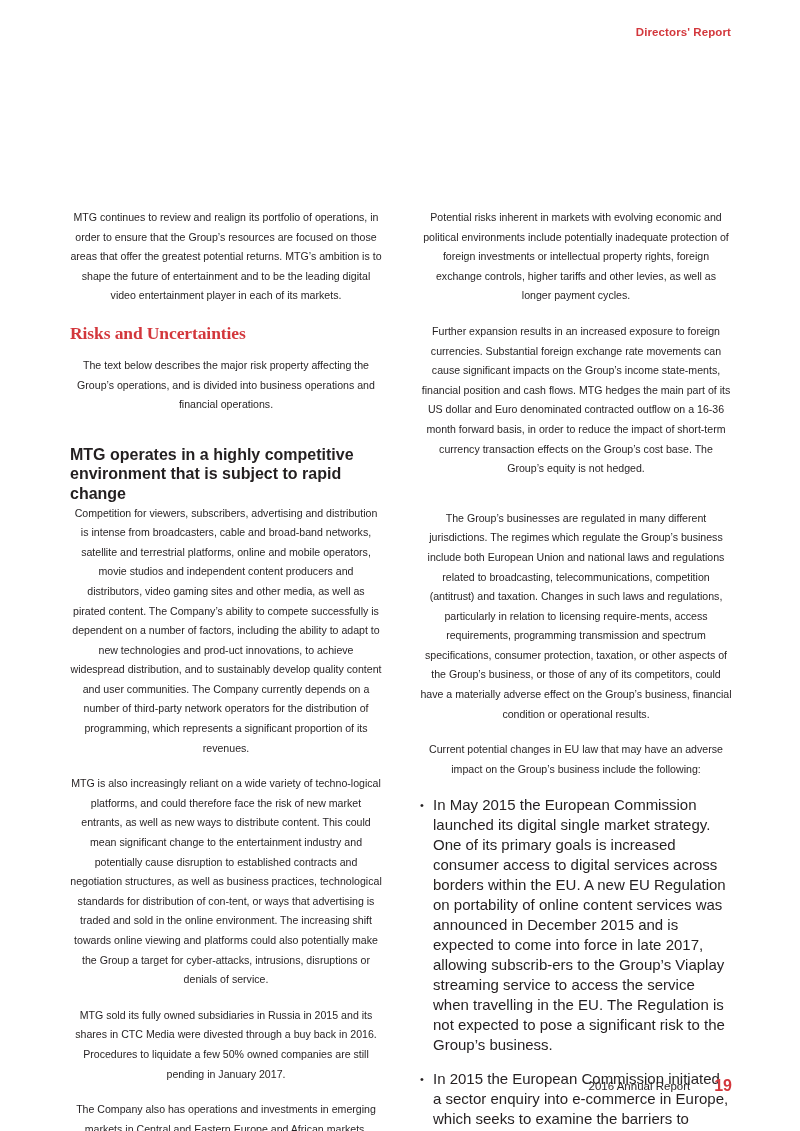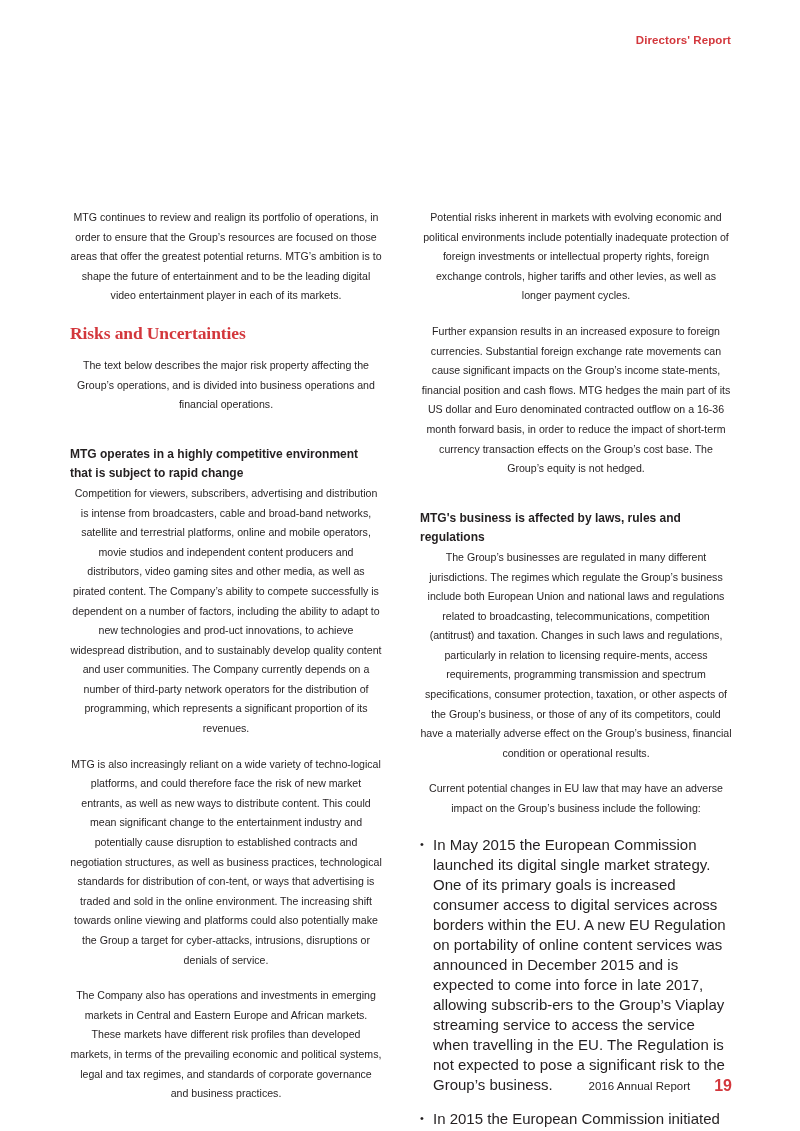--- a/index.html
+++ b/index.html
@@ -19,7 +19,7 @@
   }
   .running-head {
     position: absolute;
-    top: 34px;
+    top: 26px;
     right: 69px;
     font-size: 11.5px;
     font-weight: bold;

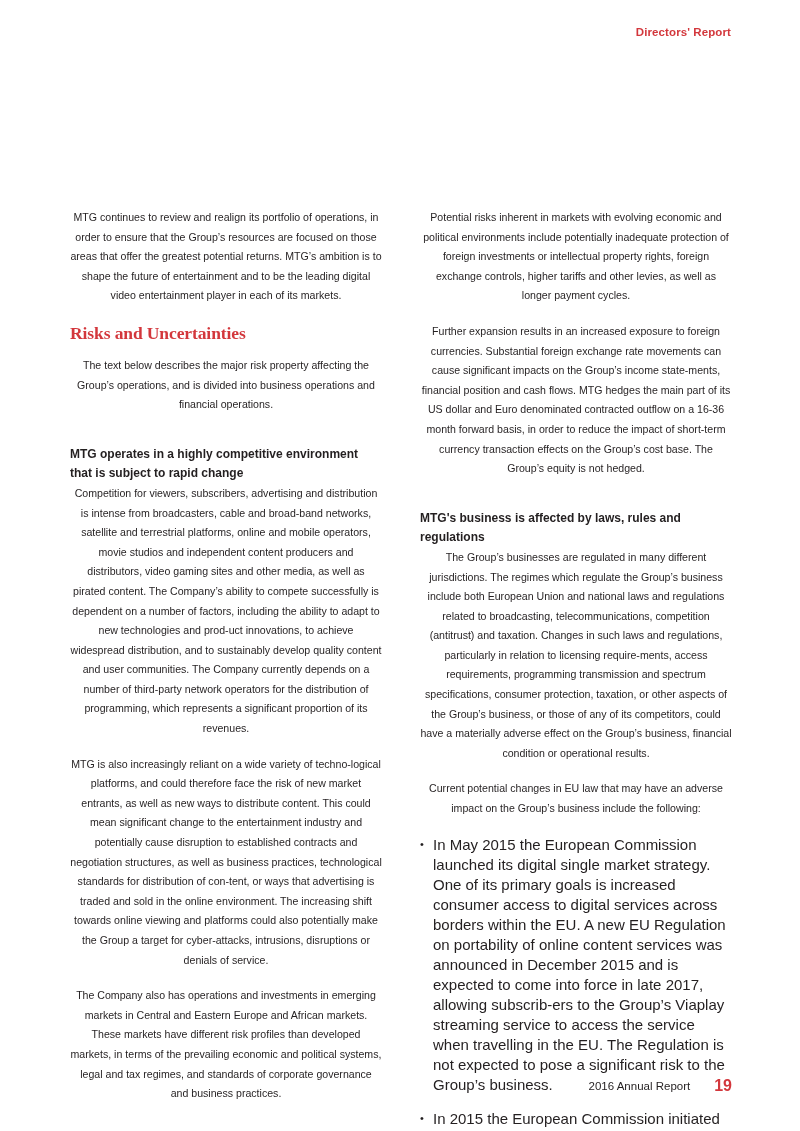--- a/index.html
+++ b/index.html
@@ -56,7 +56,7 @@
   }
   h2.sub {
     margin: 0 0 0 0;
-    font-size: 12px;
+    font-size: 16px;
     line-height: 19.6px;
     font-weight: bold;
     color: #231f20;

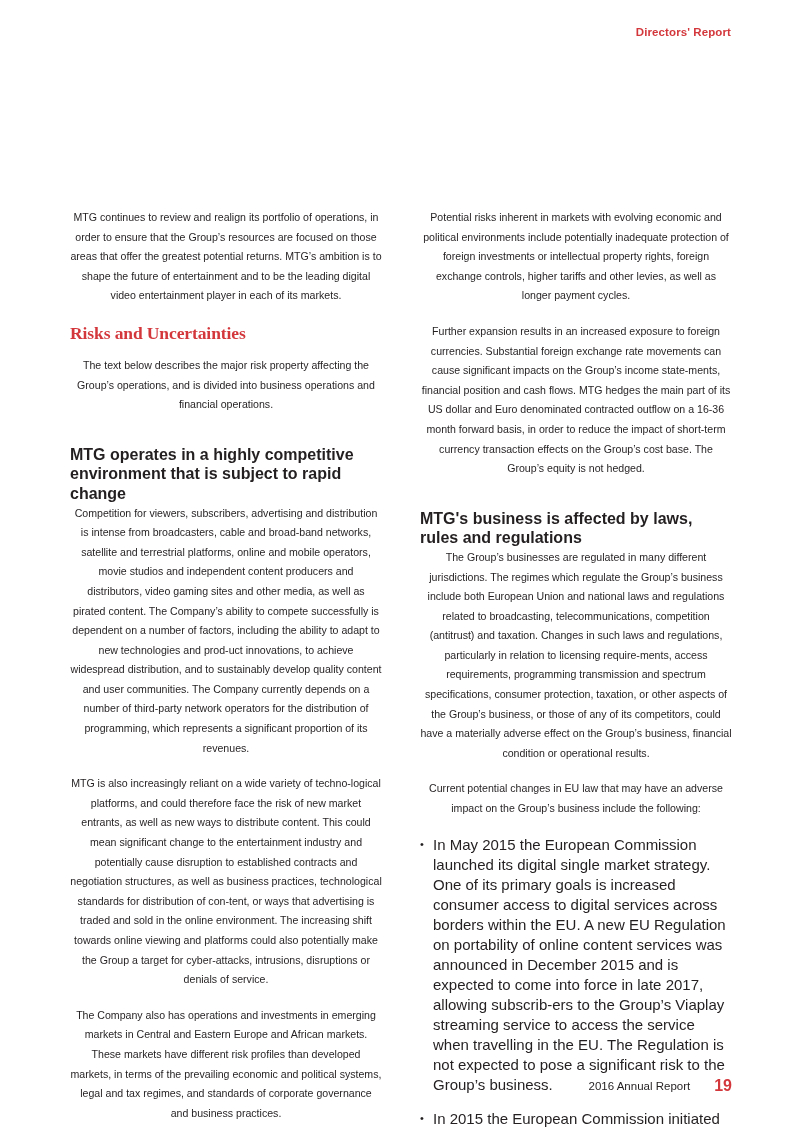--- a/index.html
+++ b/index.html
@@ -136,7 +136,6 @@
 
       <div class="spacer-sm"></div>
 
-      <h2 class="sub">MTG's business is affected by laws, rules and regulations</h2>
       <p class="body">The Group’s businesses are regulated in many different jurisdictions. The regimes which regulate the Group’s business include both European Union and national laws and regulations related to broadcasting, telecommunications, competition (antitrust) and taxation. Changes in such laws and regulations, particularly in relation to licensing require-ments, access requirements, programming transmission and spectrum specifications, consumer protection, taxation, or other aspects of the Group’s business, or those of any of its competitors, could have a materially adverse effect on the Group’s business, financial condition or operational results.</p>
 
       <p class="body">Current potential changes in EU law that may have an adverse impact on the Group’s business include the following:</p>

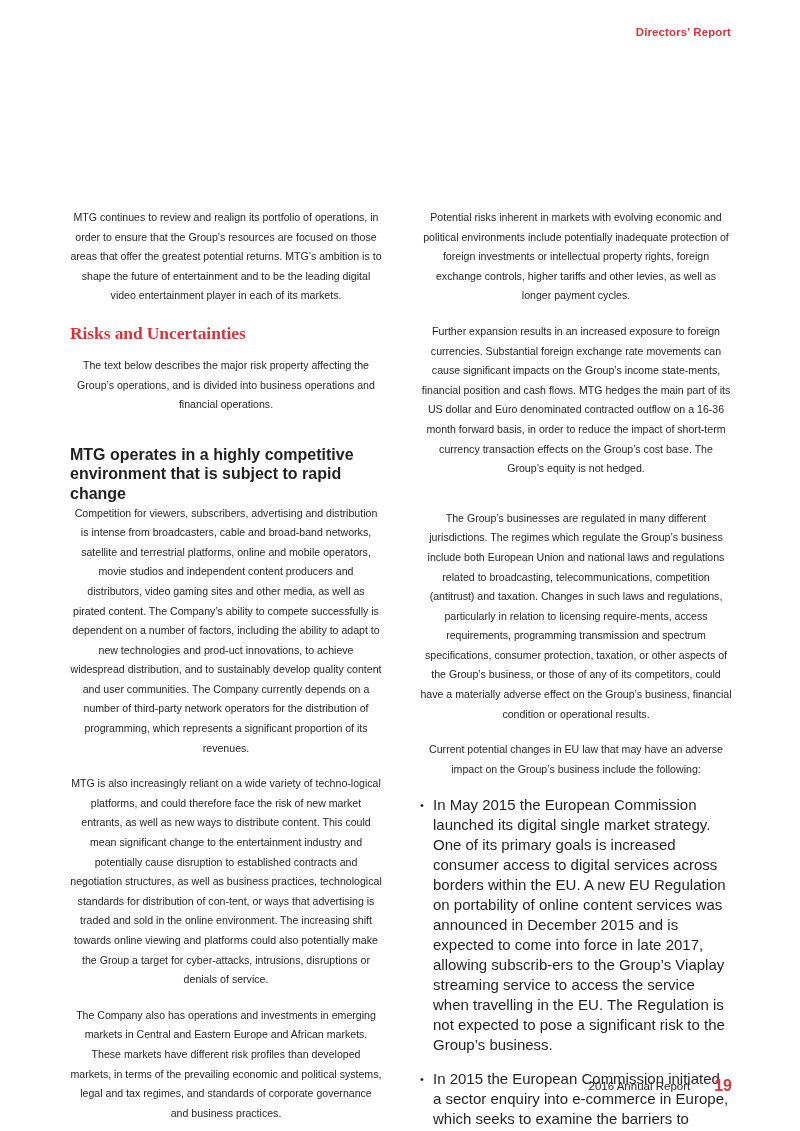--- a/index.html
+++ b/index.html
@@ -125,6 +125,7 @@
 
       <p class="body">MTG is also increasingly reliant on a wide variety of techno-logical platforms, and could therefore face the risk of new market entrants, as well as new ways to distribute content. This could mean significant change to the entertainment industry and potentially cause disruption to established contracts and negotiation structures, as well as business practices, technological standards for distribution of con-tent, or ways that advertising is traded and sold in the online environment. The increasing shift towards online viewing and platforms could also potentially make the Group a target for cyber-attacks, intrusions, disruptions or denials of service.</p>
 
+      <p class="body">MTG sold its fully owned subsidiaries in Russia in 2015 and its shares in CTC Media were divested through a buy back in 2016. Procedures to liquidate a few 50% owned companies are still pending in January 2017.</p>
 
       <p class="body">The Company also has operations and investments in emerging markets in Central and Eastern Europe and African markets. These markets have different risk profiles than developed markets, in terms of the prevailing economic and political systems, legal and tax regimes, and standards of corporate governance and business practices.</p>
     </div>

